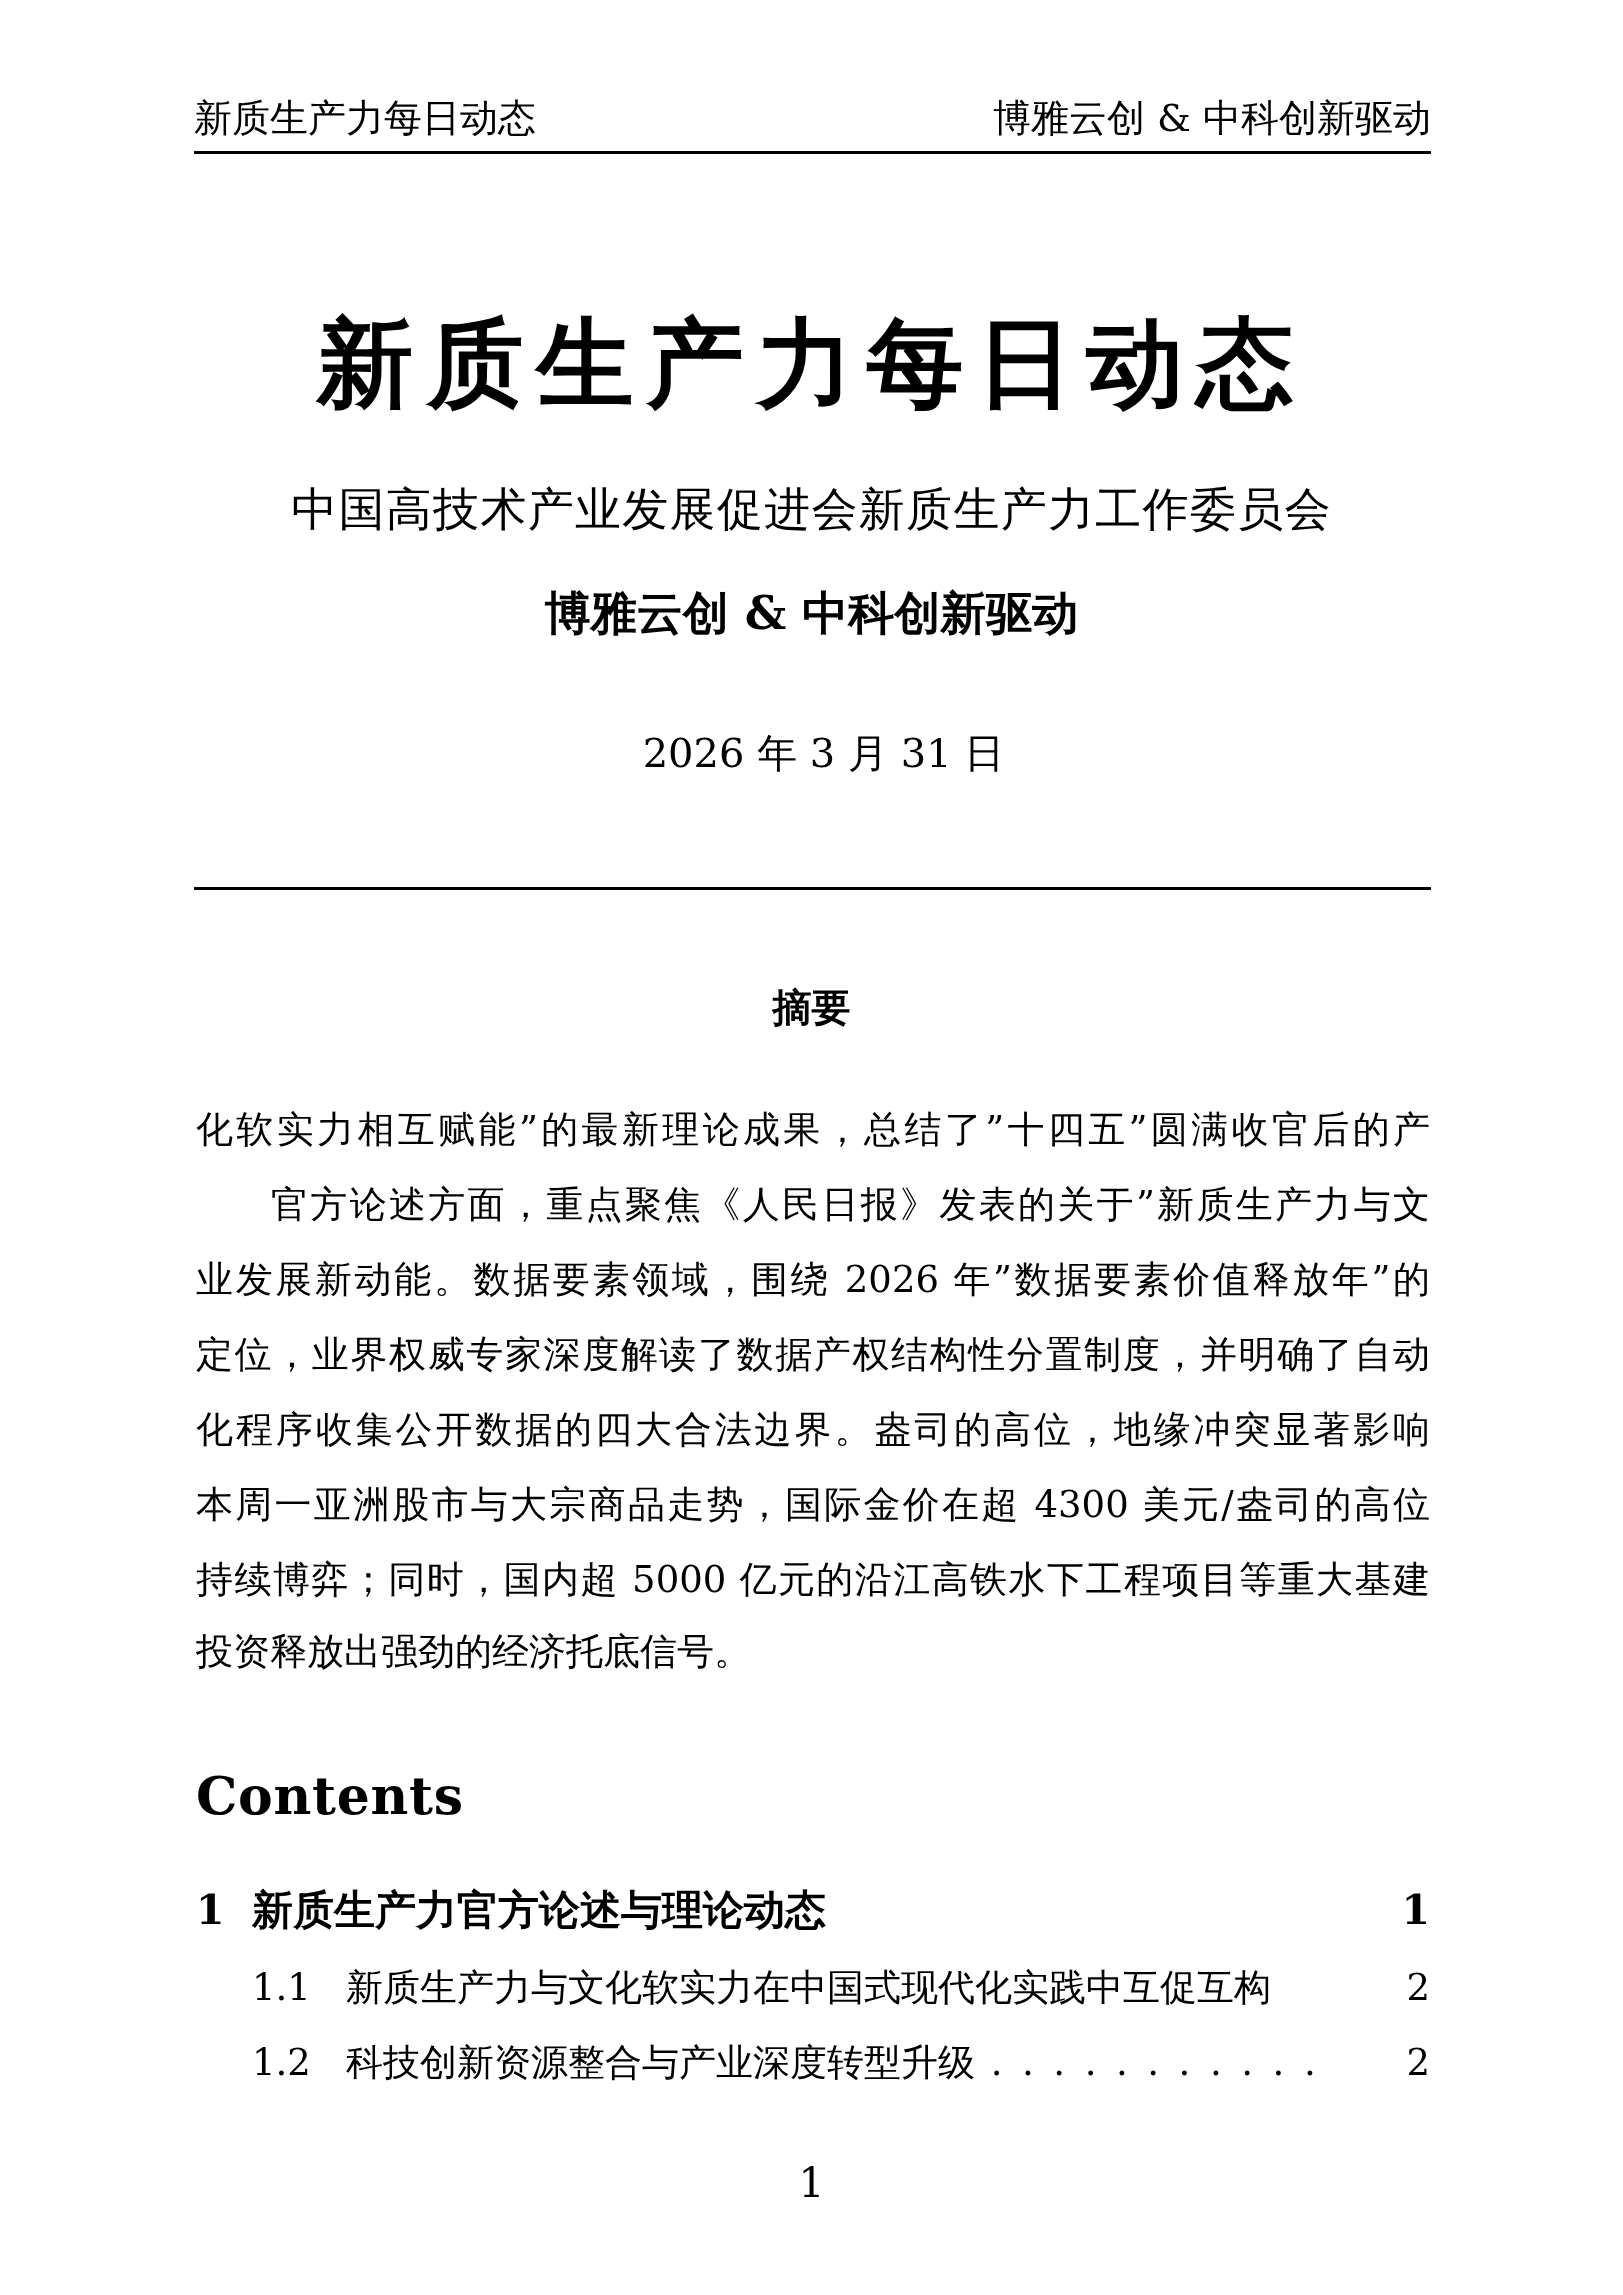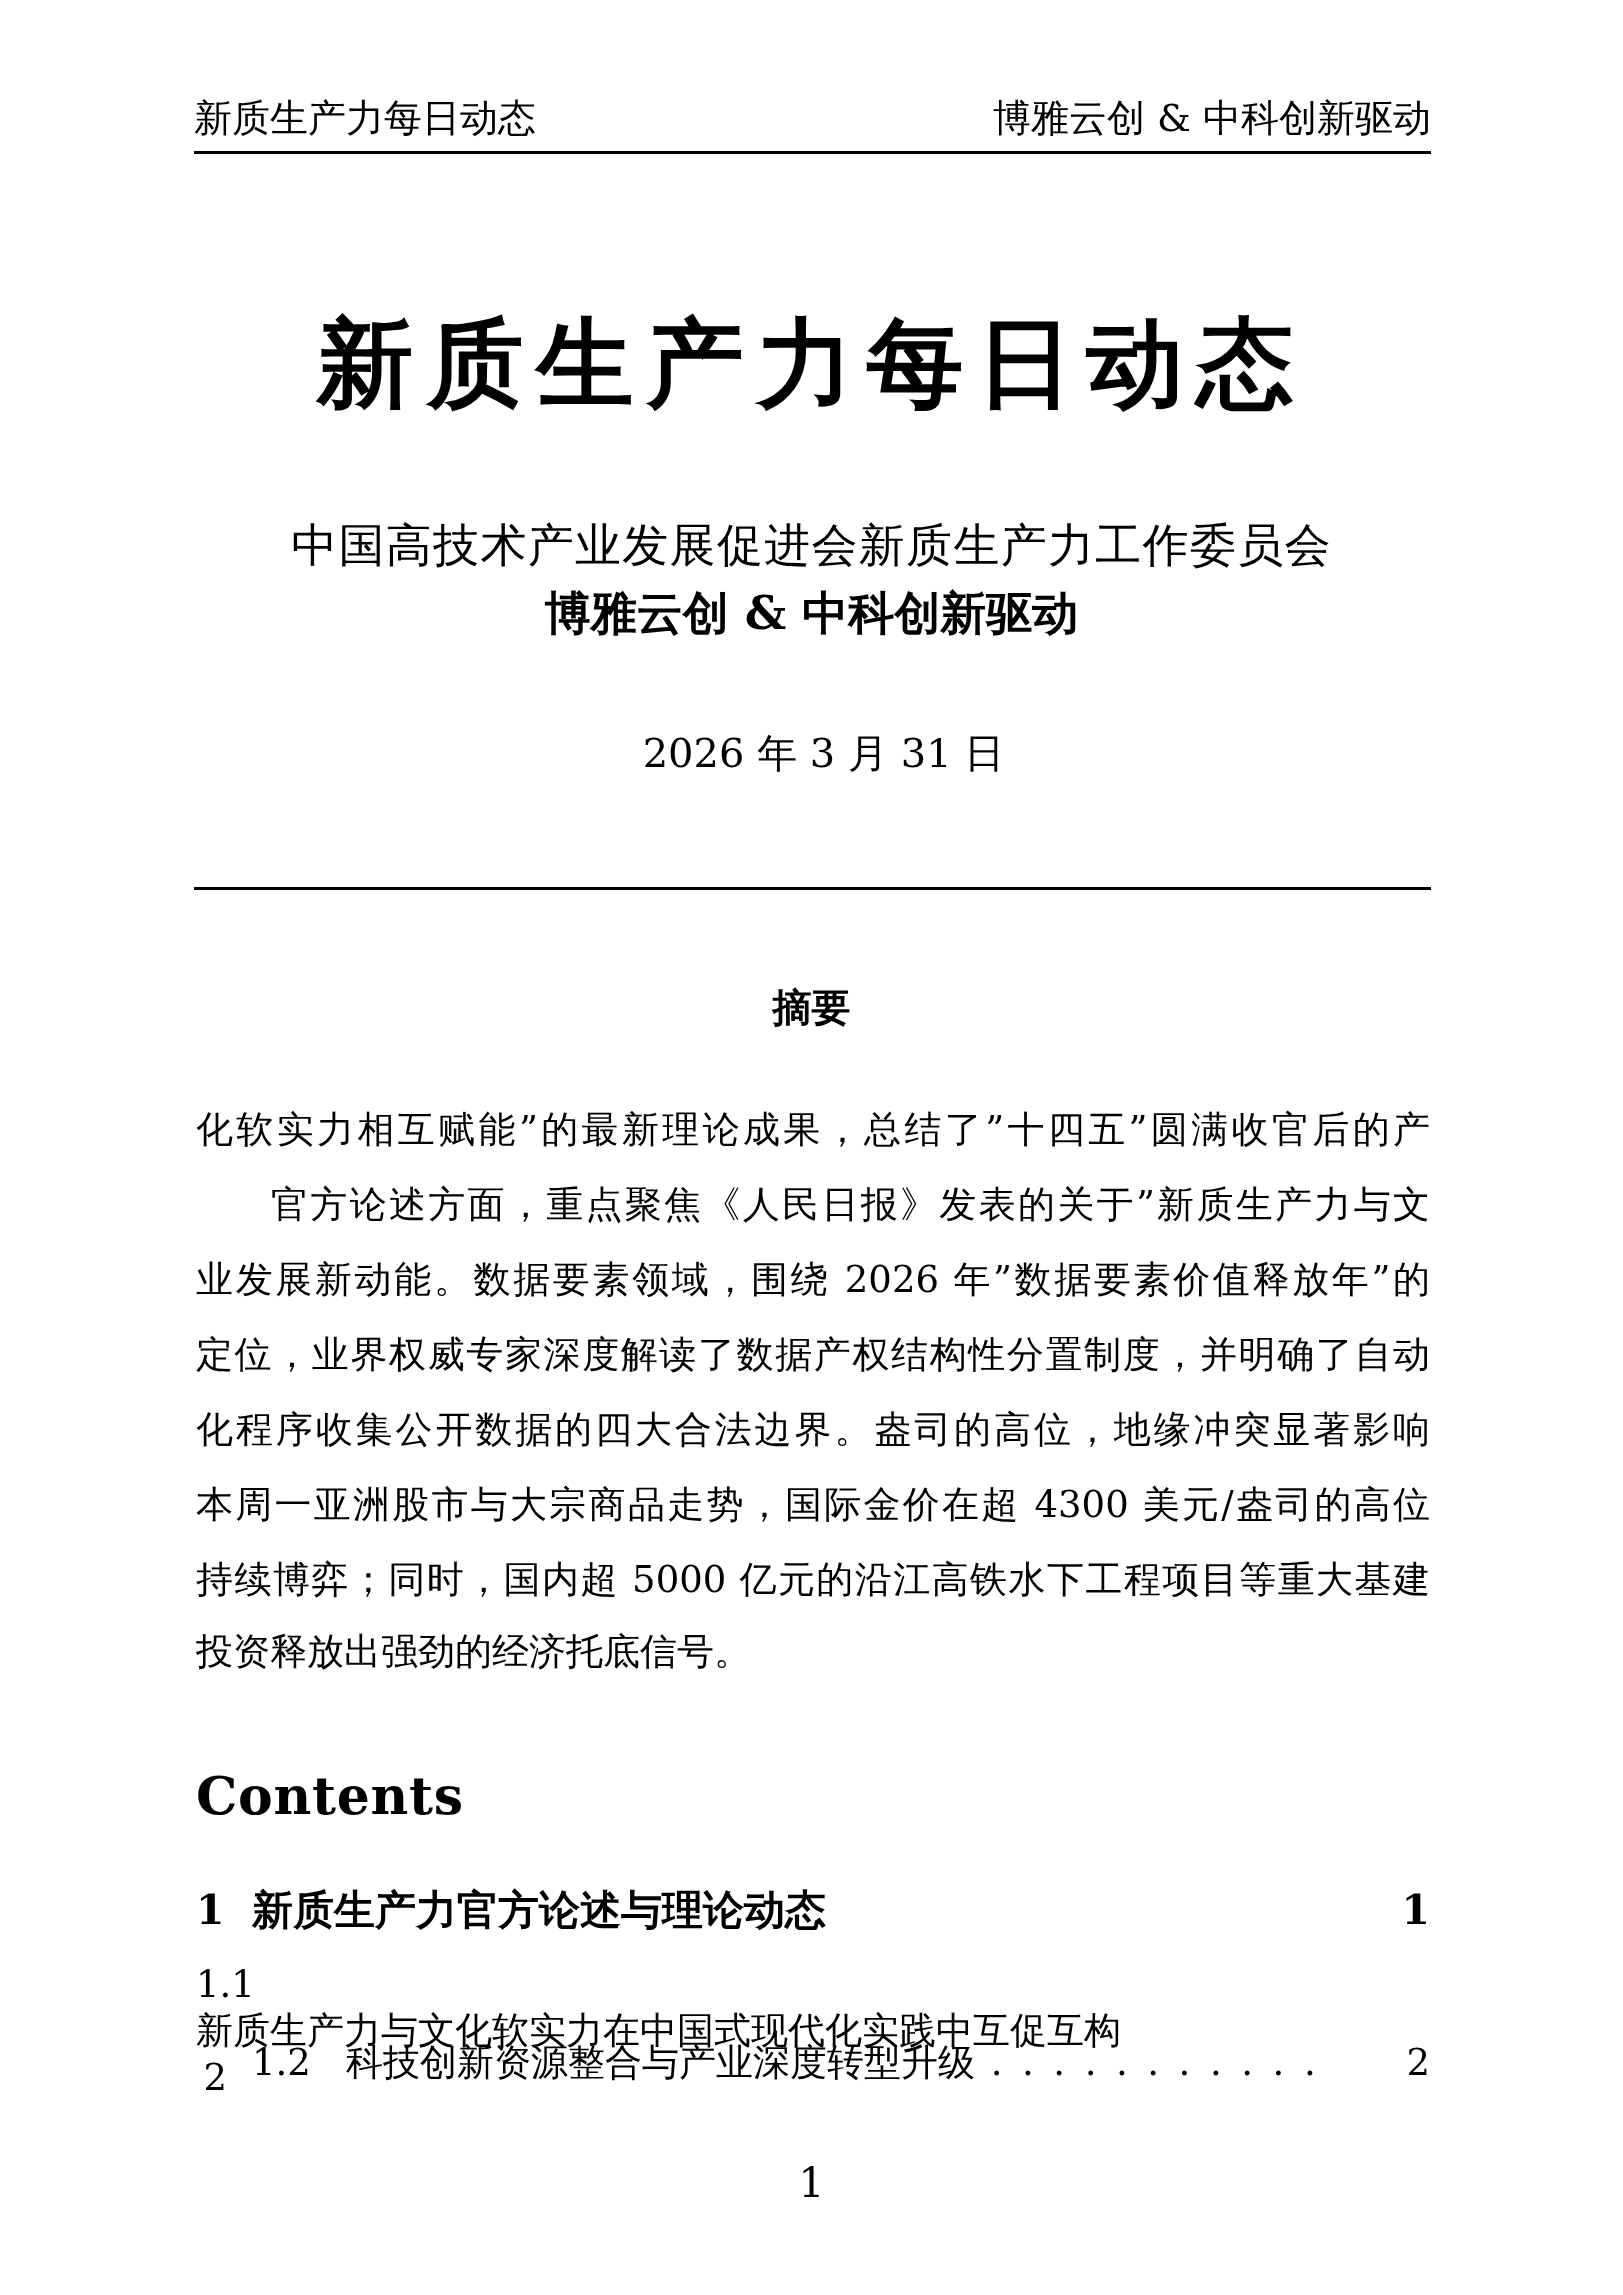--- a/index.html
+++ b/index.html
@@ -40,7 +40,7 @@
     white-space: nowrap;
   }
   .doc-subtitle {
-    left: 0; top: 520px; width: 1623px;
+    left: 0; top: 484px; width: 1623px;
     text-align: center;
     font-size: 46px; letter-spacing: 1.3px;
     line-height: 1.1; white-space: nowrap;

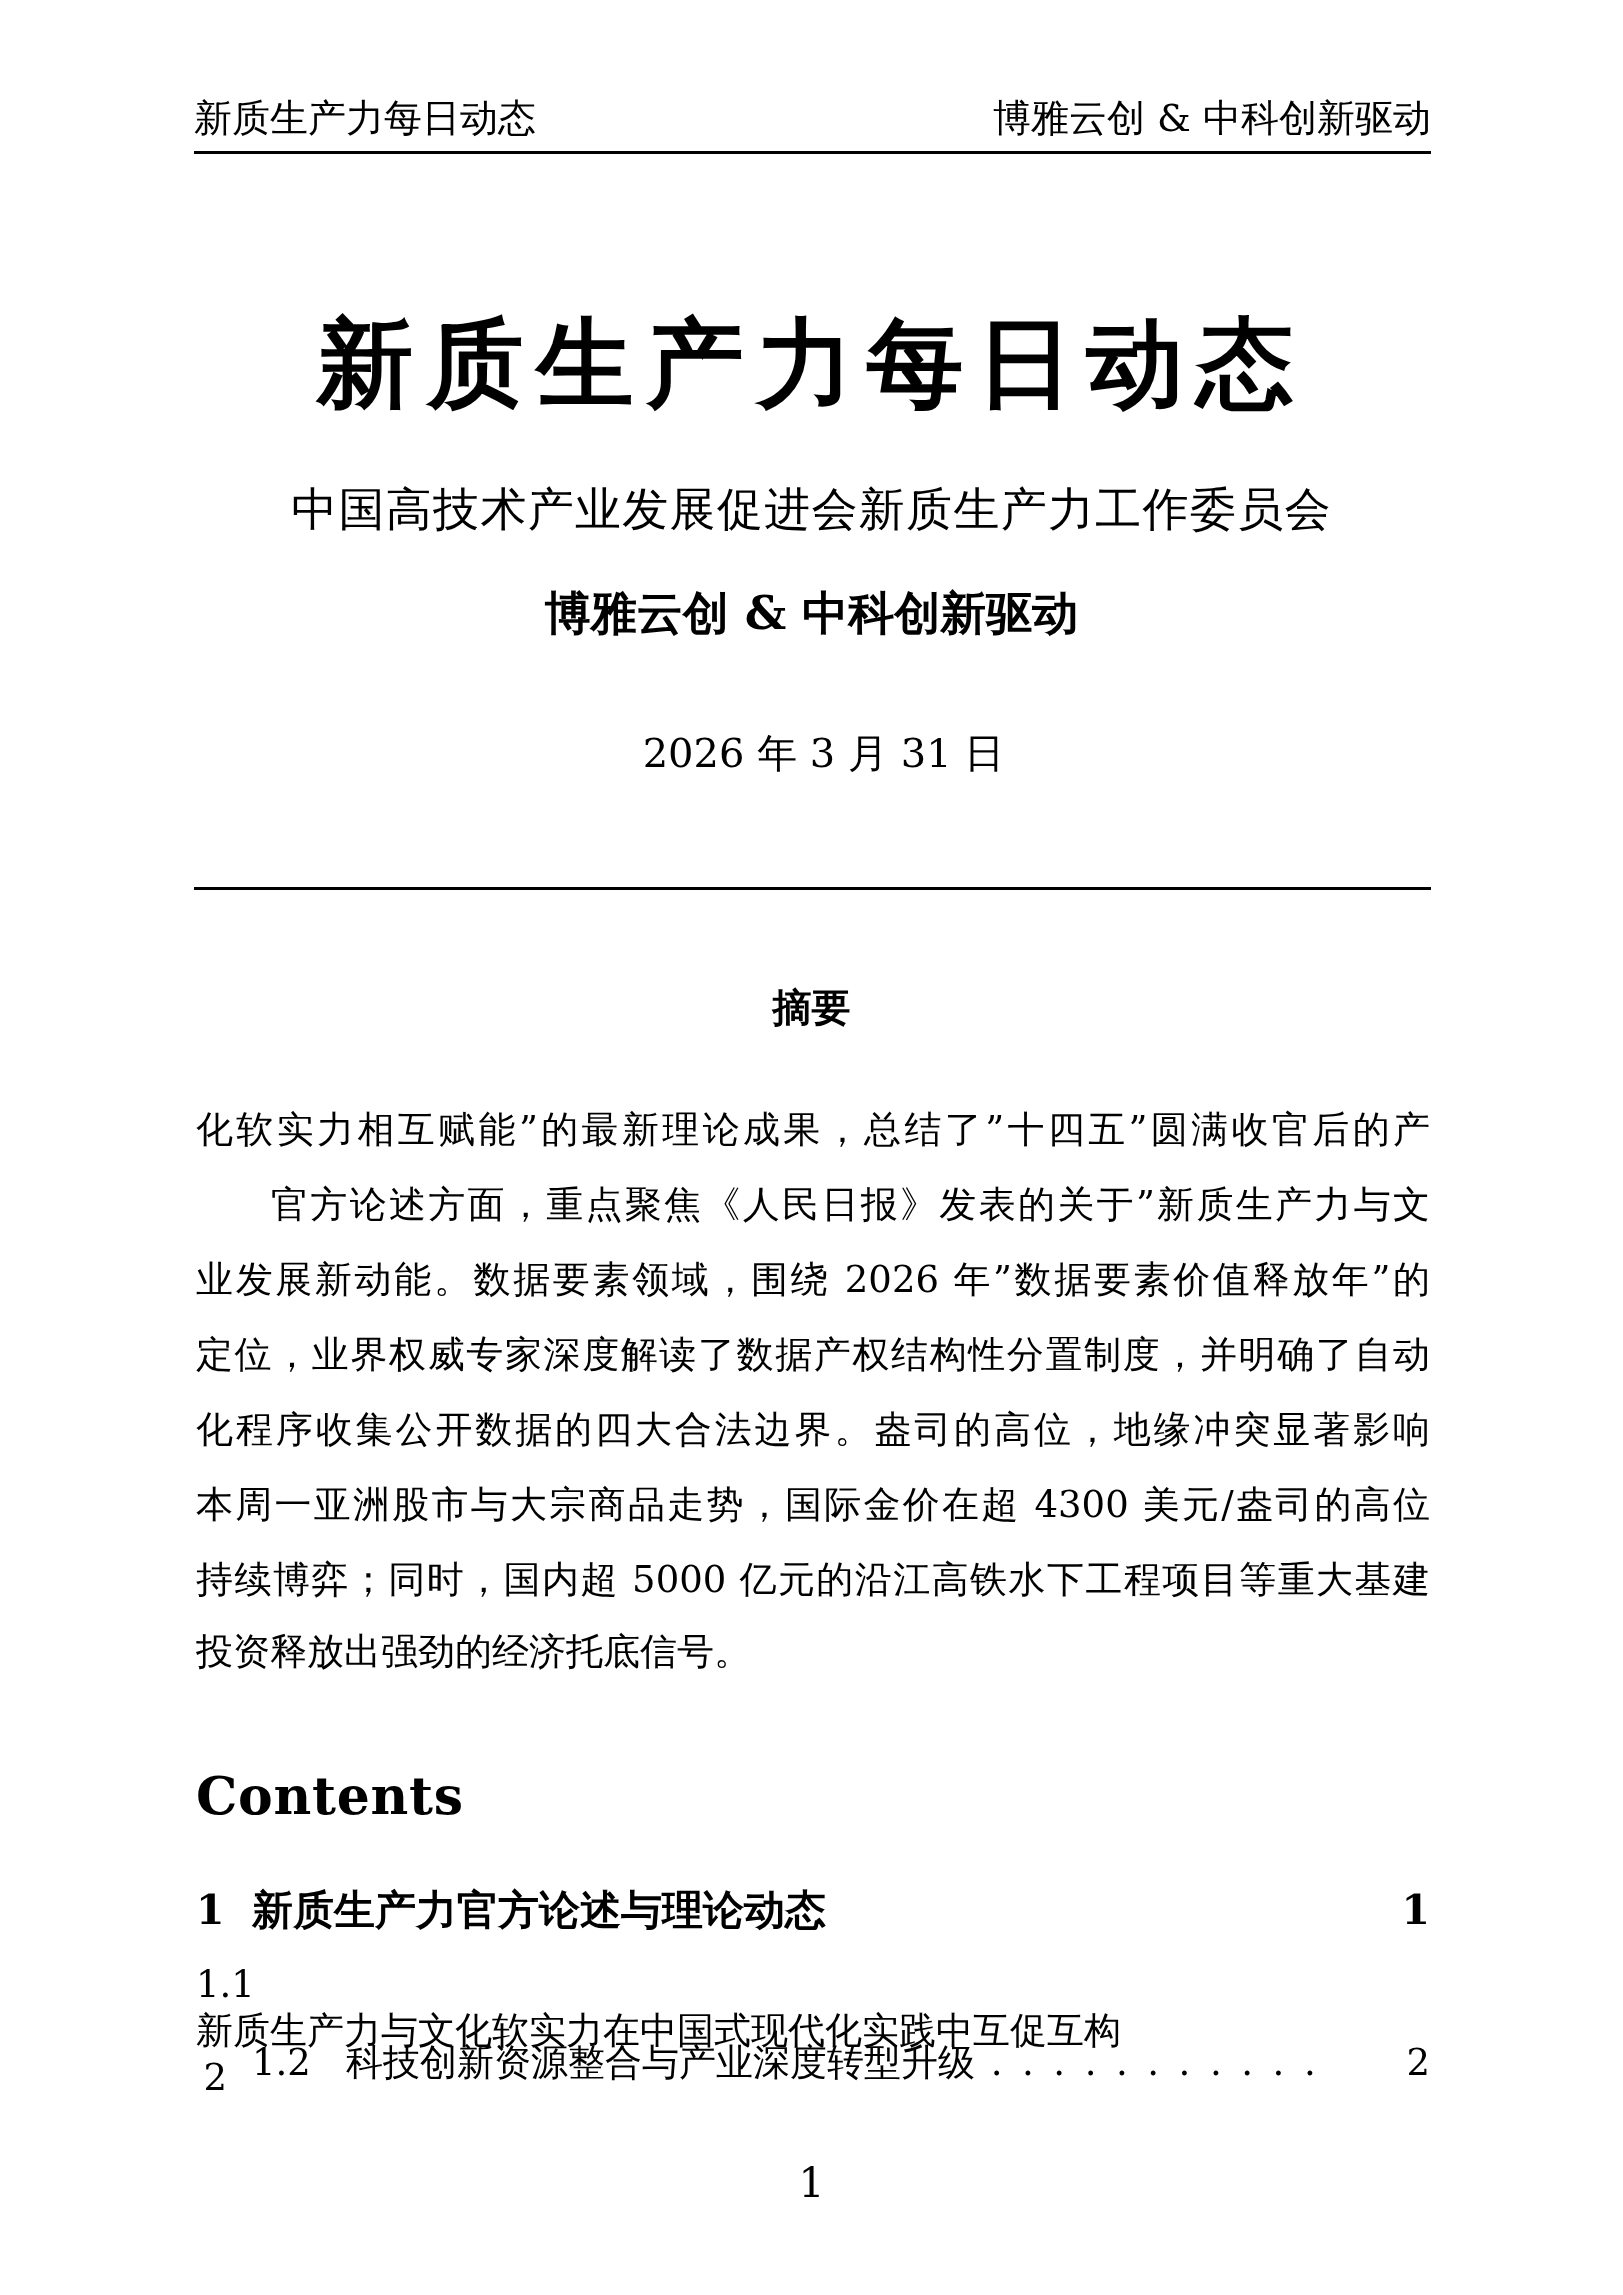--- a/index.html
+++ b/index.html
@@ -87,7 +87,7 @@
     white-space: nowrap;
   }
   .toc-row-1 { top: 1883px; font-size: 41px; font-weight: bold; }
-  .toc-row-2 { top: 1963px; font-size: 37px; flex-direction: column; }
+  .toc-row-2 { top: 1963px; font-size: 37px; }
   .toc-row-3 { top: 2038px; font-size: 37px; }
   .toc-num-l1 { display: inline-block; width: 56px; }
   .toc-indent { display: inline-block; width: 56px; }

